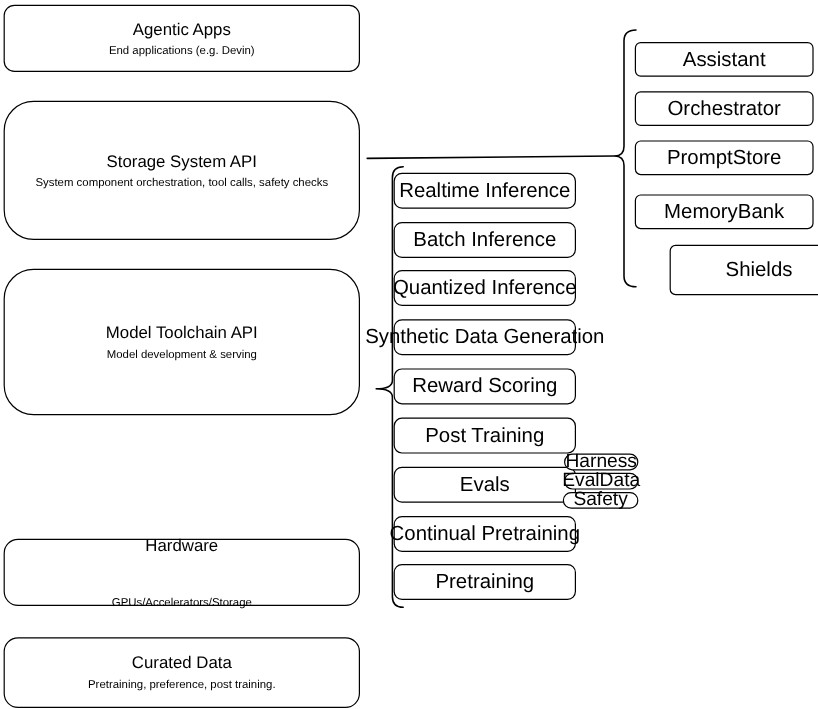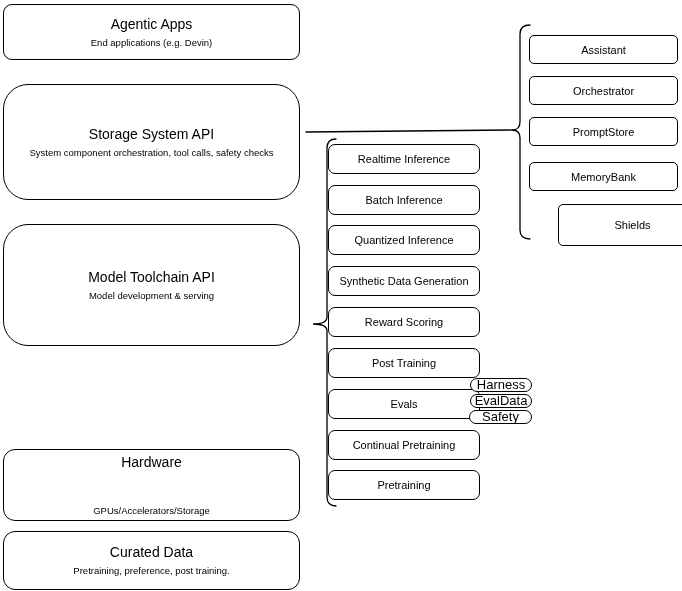--- a/index.html
+++ b/index.html
@@ -44,7 +44,7 @@
     white-space: nowrap;
   }
   .node .leaf-label {
-    font-size: 11px;
+    font-size: 17px;
     line-height: 14px;
     white-space: nowrap;
   }

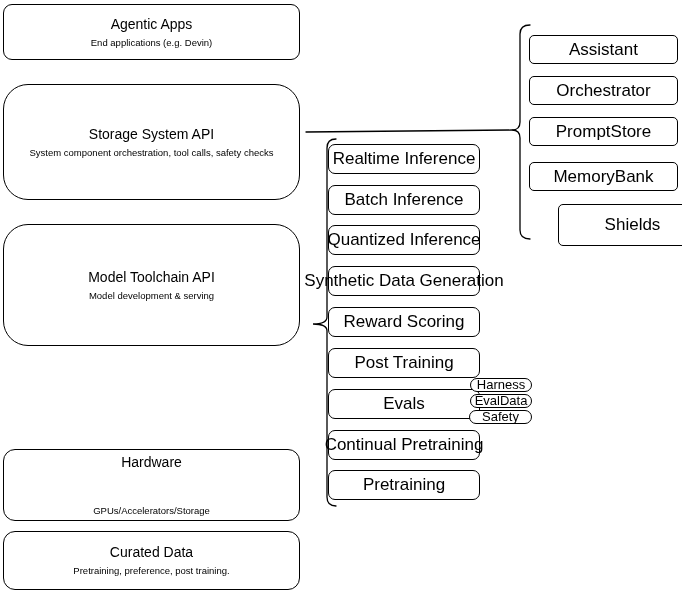--- a/index.html
+++ b/index.html
@@ -60,7 +60,7 @@
     z-index: 3;
   }
   .tag .tag-label {
-    font-size: 13px;
+    font-size: 16px;
     line-height: 12px;
     white-space: nowrap;
   }

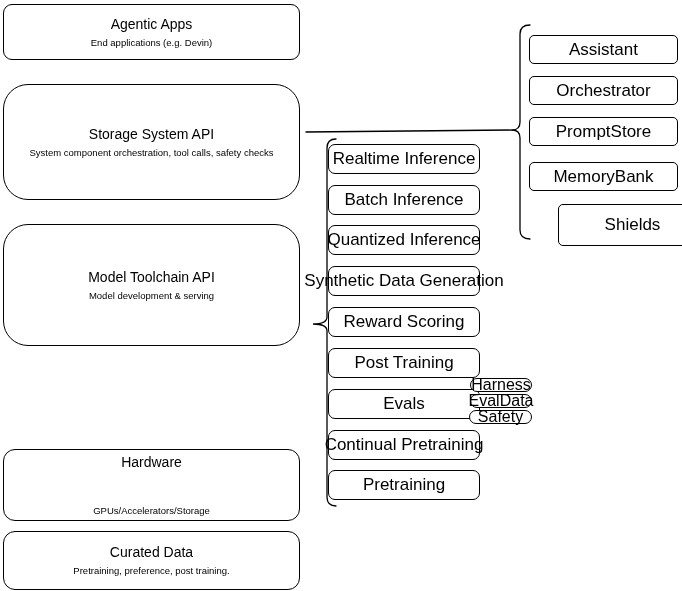--- a/index.html
+++ b/index.html
@@ -95,7 +95,7 @@
   </div>
 
 
-  <div class="node" style="left:3px; top:449px; width:297px; height:72px; border-radius:12px;gap:30px;">
+  <div class="node" style="left:3px; top:449px; width:297px; height:56px; border-radius:12px;gap:30px;">
     <div class="title">Hardware</div>
     <div class="subtitle">GPUs/Accelerators/Storage</div>
   </div>

